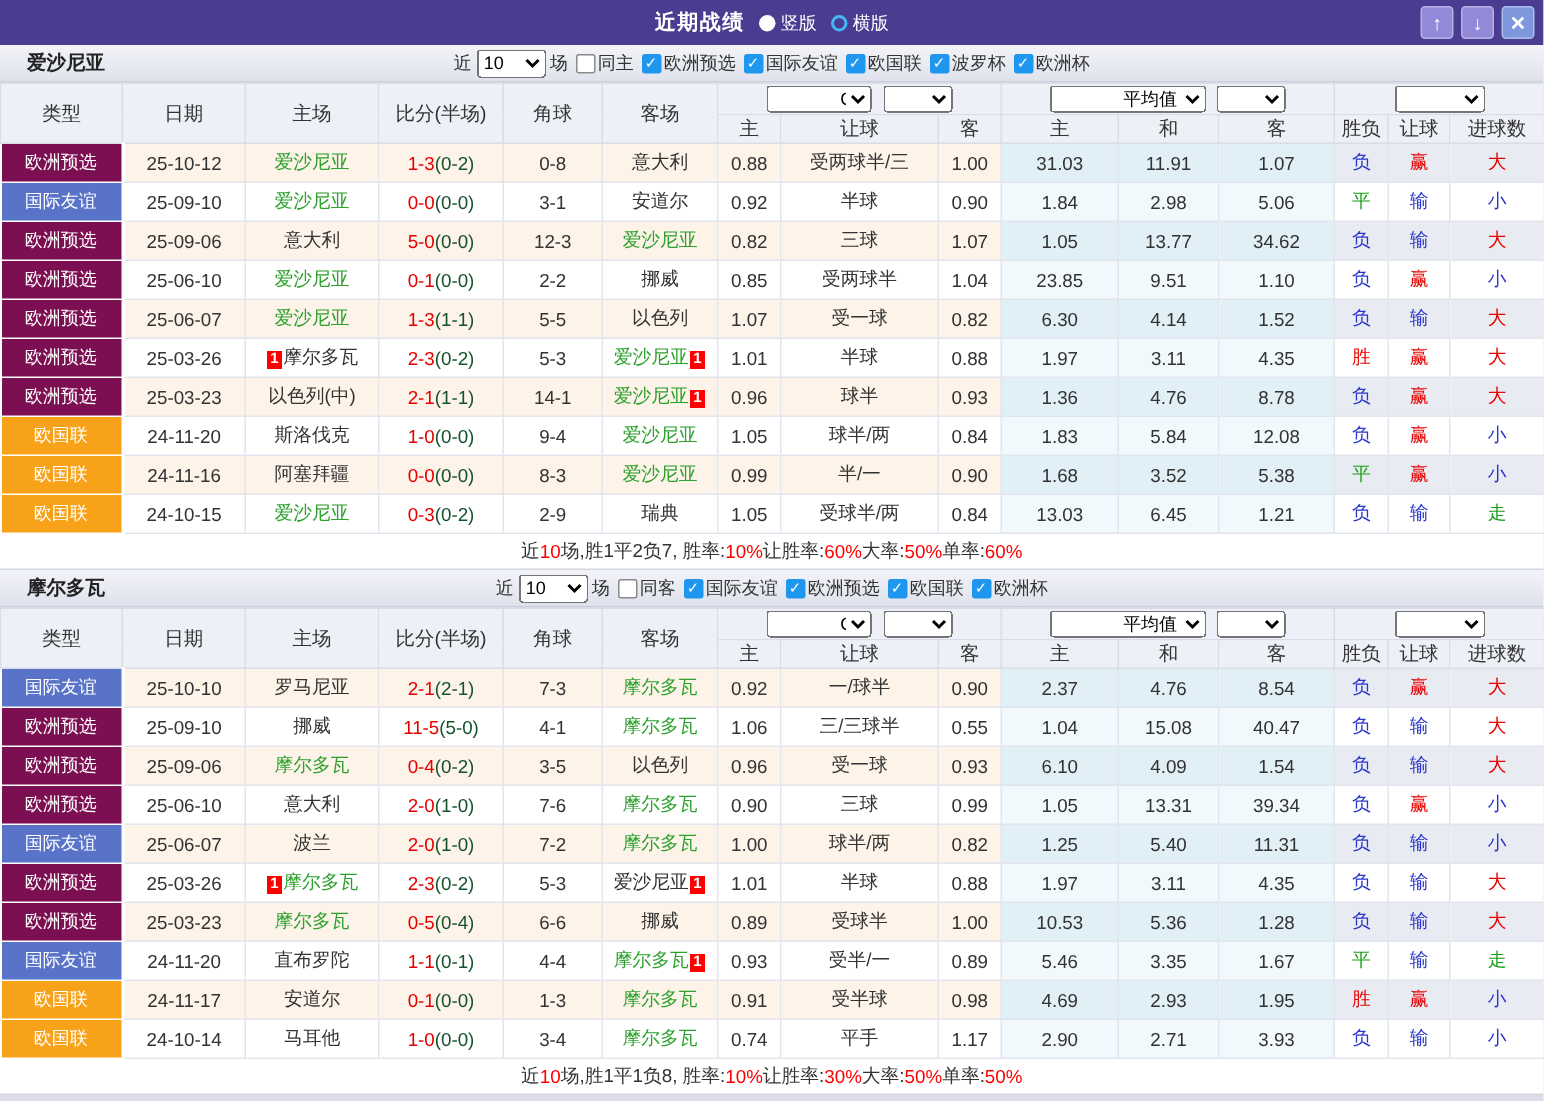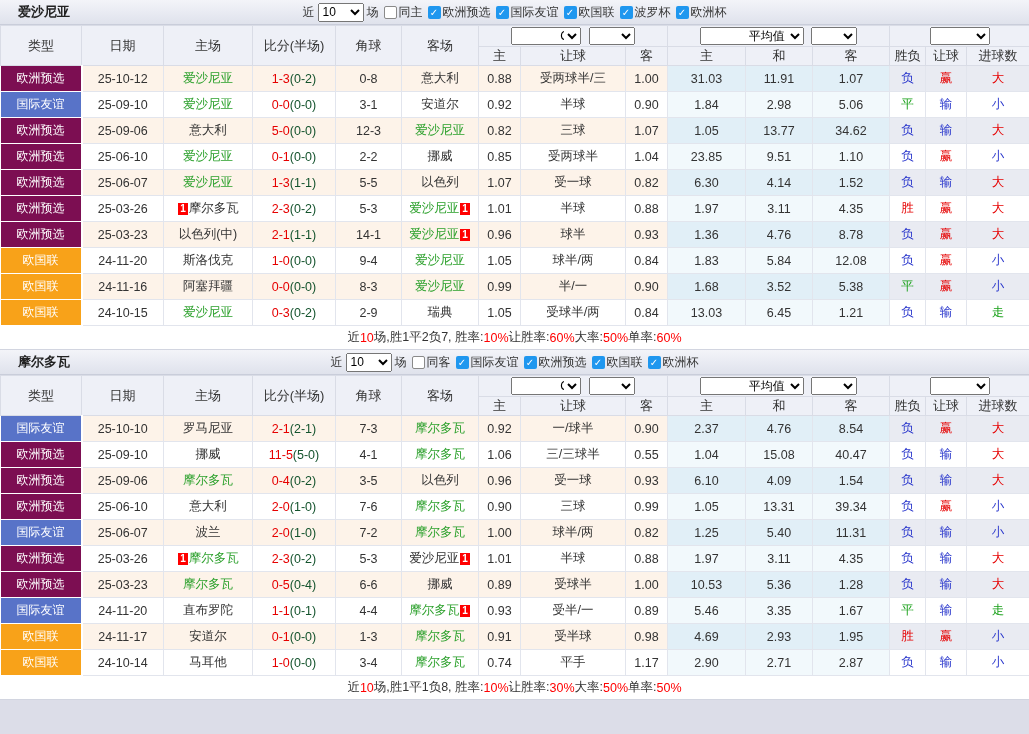--- a/index.html
+++ b/index.html
@@ -64,6 +64,30 @@
 
 <div class="app">
 
+  <div class="titlebar">
+    <div class="tb-center">
+      <span class="tb-title">近期战绩</span>
+      <label class="radio-label">
+        <span class="radio-on"></span>
+        <span>竖版</span>
+      </label>
+      <label class="radio-label">
+        <span class="radio-off"></span>
+        <span>横版</span>
+      </label>
+    </div>
+    <div class="tb-buttons">
+      <button class="tb-btn">
+          <span>↑</span>
+        </button>
+      <button class="tb-btn">
+          <span>↓</span>
+        </button>
+      <button class="tb-btn close">
+          <span>✕</span>
+        </button>
+    </div>
+  </div>
 
   <div id="sections">
     <div class="section">

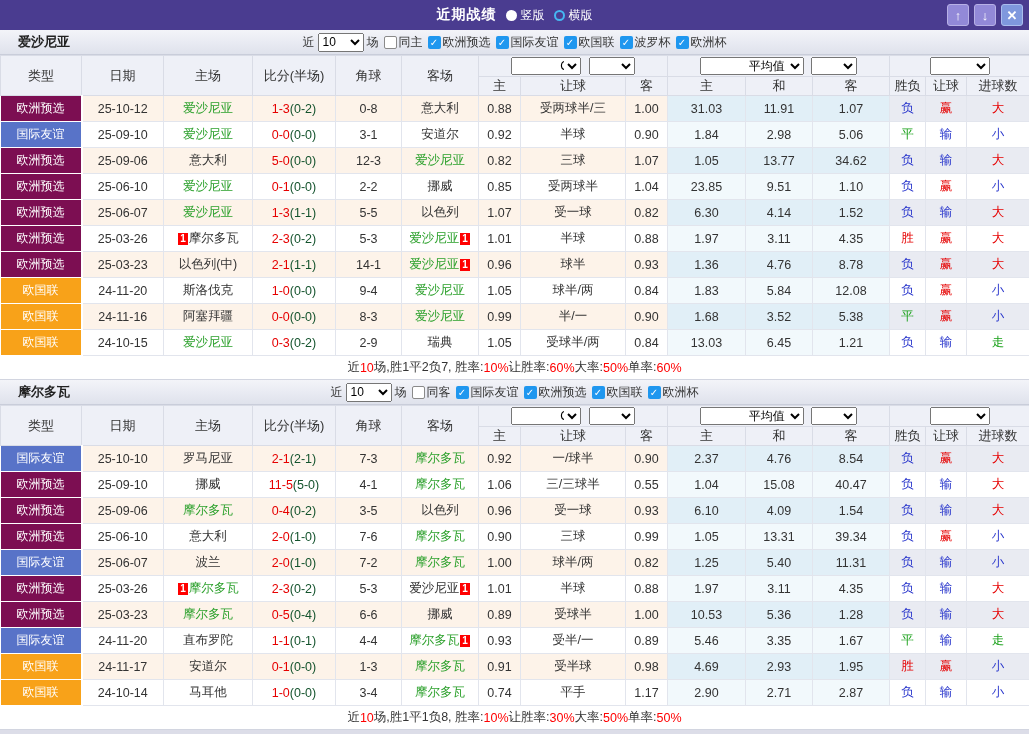--- a/index.html
+++ b/index.html
@@ -598,7 +598,7 @@
               <td>1.17</td>
               <td class="avg">2.90</td>
               <td class="avg">2.71</td>
-              <td class="avg">2.87</td>
+              <td class="avg">3.93</td>
               <td class="res" style="color: rgb(41, 54, 204);">负</td>
               <td class="res" style="color: rgb(41, 54, 204);">输</td>
               <td class="res" style="color: rgb(41, 54, 204);">小</td>

